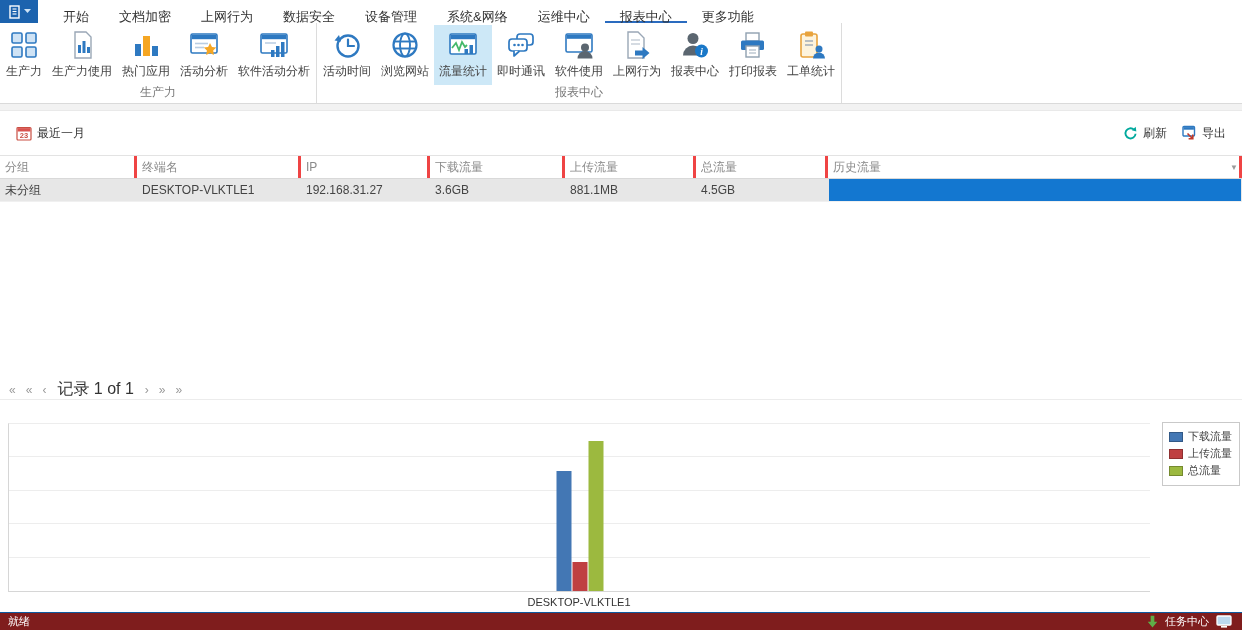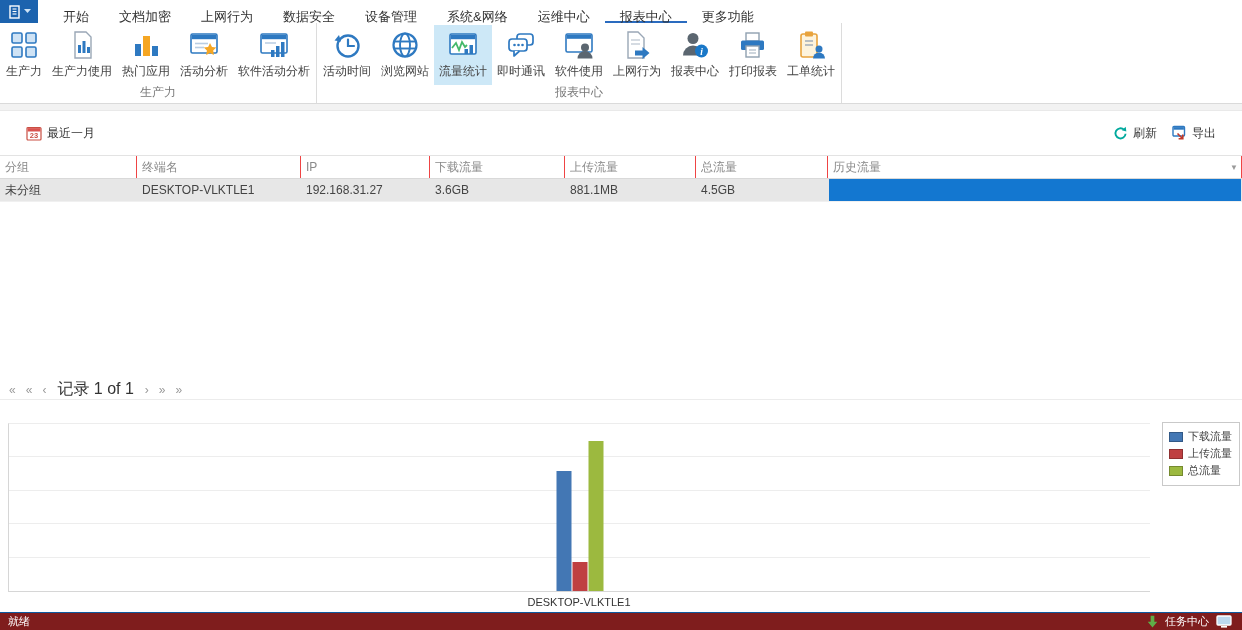--- a/index.html
+++ b/index.html
@@ -27,7 +27,7 @@
   .ribbon-gap { position:absolute; top:103px; left:0; width:100%; height:8px; background:#f2f2f2; border-top:1px solid #dadada; border-bottom:1px solid #e9e9e9; }
 
   
-  .toolbar { position:absolute; top:111px; left:0; width:100%; height:44px; background:#fff; display:flex; align-items:center; justify-content:space-between; padding:0 26px; }
+  .toolbar { position:absolute; top:111px; left:0; width:100%; height:44px; background:#fff; display:flex; align-items:center; justify-content:space-between; padding:0 16px; }
   .tool-left,.tool-right { display:flex; align-items:center; gap:14px; }
   .tool-item { display:flex; align-items:center; gap:5px; font-size:12px; color:#333; cursor:pointer; }
 

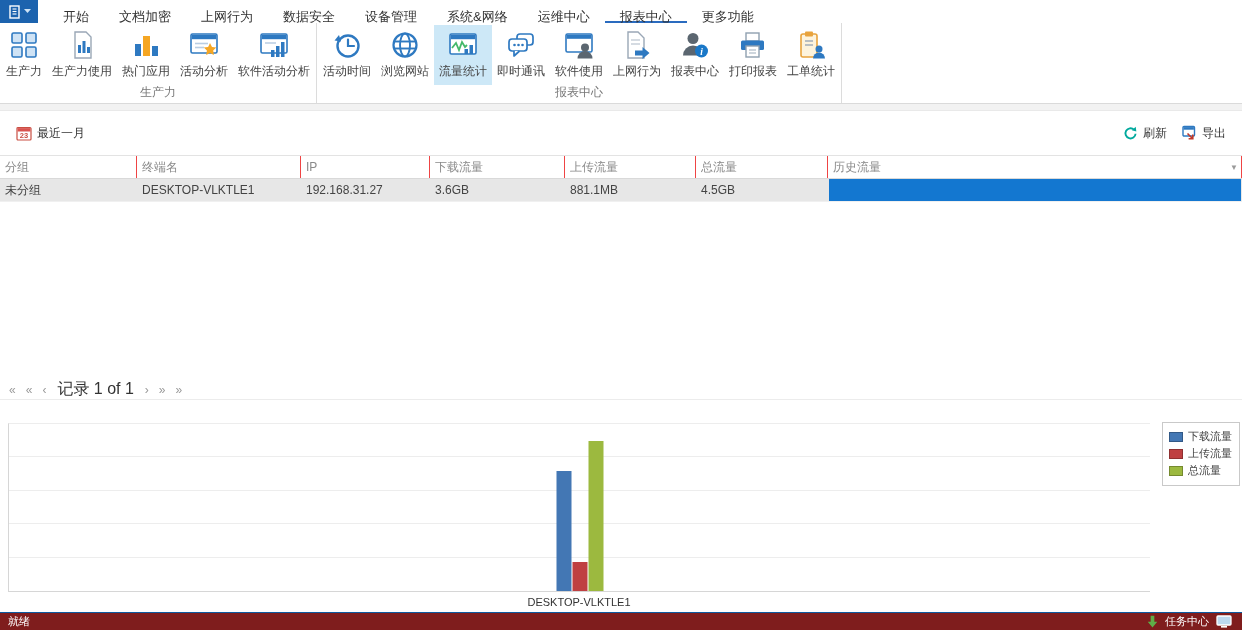--- a/index.html
+++ b/index.html
@@ -34,7 +34,7 @@
   
   .grid { position:absolute; top:155px; left:0; width:100%; height:225px; background:#fff; }
   .grid-header { display:flex; height:24px; border-top:1px solid #e3e3e3; border-bottom:1px solid #d9d9d9; background:#fff; position:relative; }
-  .gh-cell { font-size:12px; color:#8a8a8a; line-height:23px; padding-left:5px; border-right:1px solid #ef4444; overflow:hidden; cursor:pointer; }
+  .gh-cell { font-size:12px; color:#8a8a8a; line-height:23px; padding-left:5px; border-right:3px solid #ef4444; overflow:hidden; cursor:pointer; }
   .gh-cell:last-child { border-right:none; }
   .gh-dropdown { position:absolute; right:4px; top:0; font-size:8px; color:#9a9a9a; line-height:23px; cursor:pointer; }
   .grid-row { display:flex; height:23px; background:#e7e7e7; border-bottom:1px solid #f0f0f0; cursor:pointer; }

